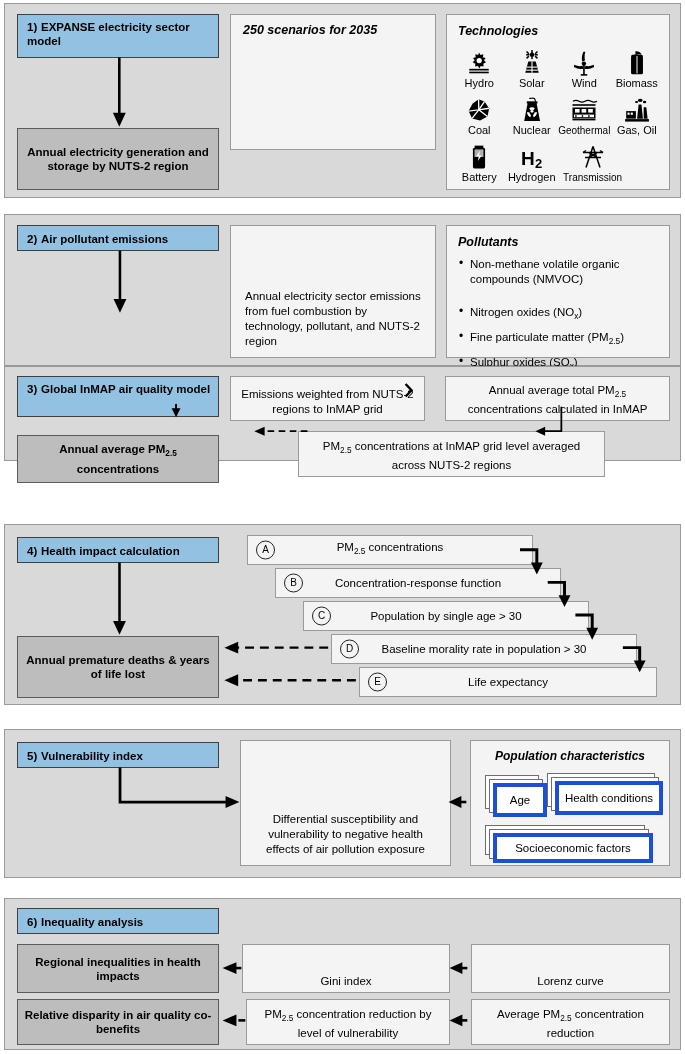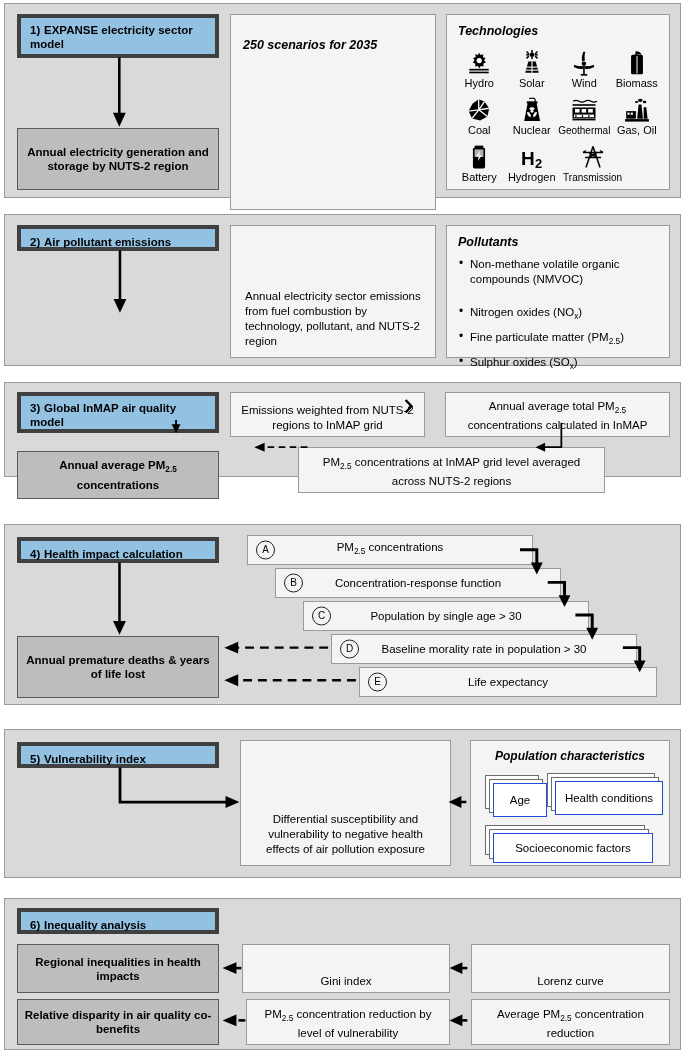--- a/index.html
+++ b/index.html
@@ -29,7 +29,7 @@
   .hdr{
     position:absolute;
     background:#93c1e2;
-    border:4px solid #404040;
+    border:1px solid #404040;
     box-sizing:border-box;
     font-weight:bold;
     font-size:11.5px;

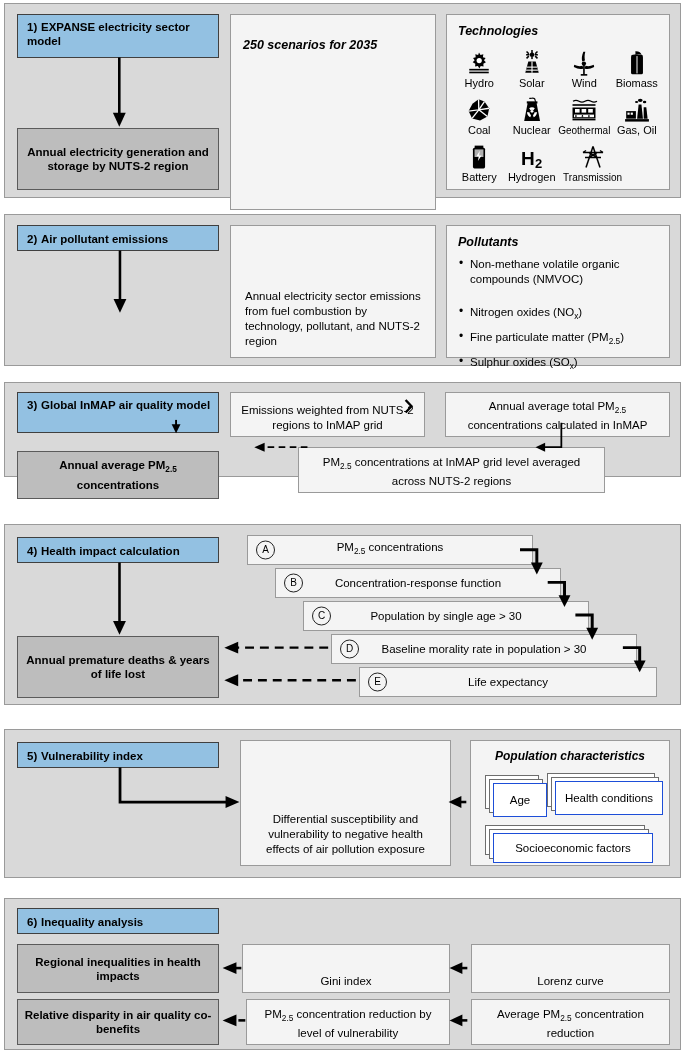--- a/index.html
+++ b/index.html
@@ -110,7 +110,7 @@
       <polygon points="113,124 106.5,110 119.5,110" fill="#000"></polygon>
     </svg>
 
-    <div class="wbox" style="left:225px;top:10px;width:206px;height:196px;padding:23px 12px;">
+    <div class="wbox" style="left:225px;top:10px;width:206px;height:136px;padding:8px 12px;">
       <div class="panel-title">250 scenarios for 2035</div>
     </div>
 

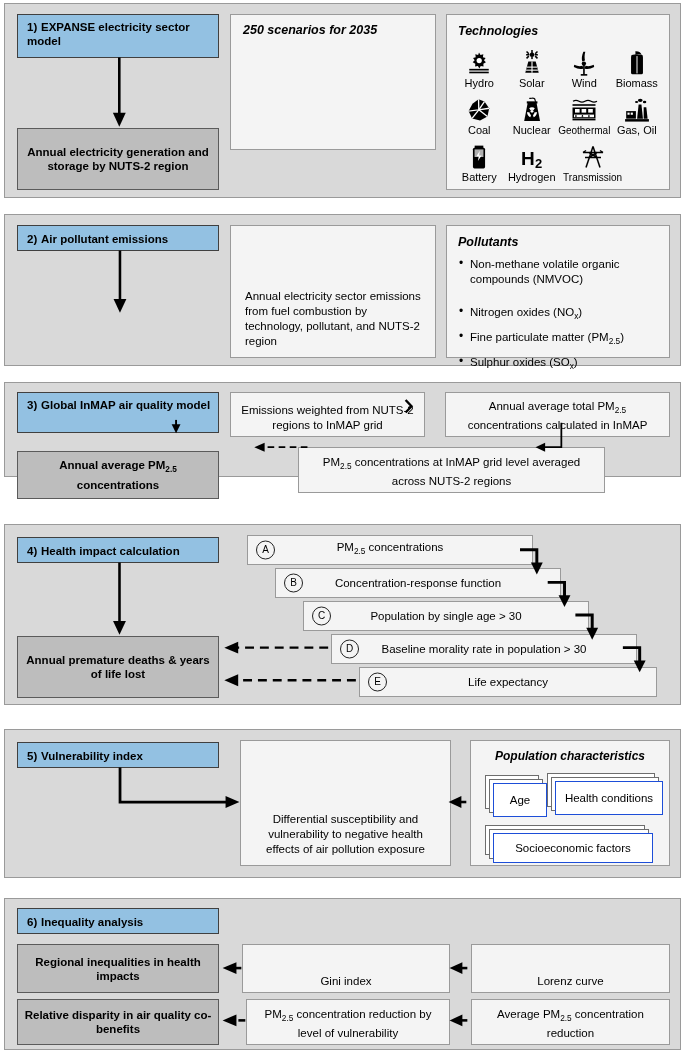--- a/index.html
+++ b/index.html
@@ -20,7 +20,7 @@
   }
   .s1{top:3px;height:195px;}
   .s2{top:214px;height:152px;}
-  .s3{top:382px;height:95px;}
+  .s3{top:366px;height:95px;}
   .s4{top:524px;height:181px;}
   .s5{top:729px;height:149px;}
   .s6{top:898px;height:152px;}

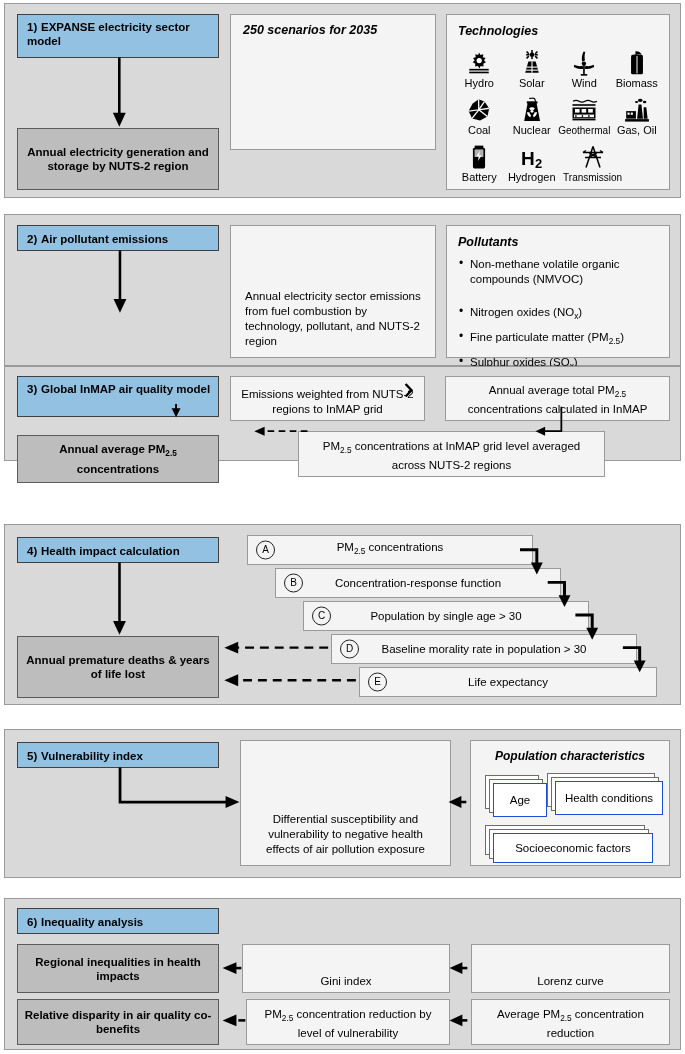--- a/index.html
+++ b/index.html
@@ -87,7 +87,7 @@
   
   .stack{position:absolute;}
   .stack .sh{position:absolute;background:#fff;border:1px solid #6d6d6d;box-sizing:border-box;}
-  .stack .front{position:relative;background:#fff;border:1px solid #1d4ed8;box-sizing:border-box;
+  .stack .front{position:relative;background:#fff;border:4px solid #1d4ed8;box-sizing:border-box;
     display:flex;align-items:center;justify-content:center;font-size:11.5px;text-align:center;}
   sub{font-size:0.72em;}
 </style>

